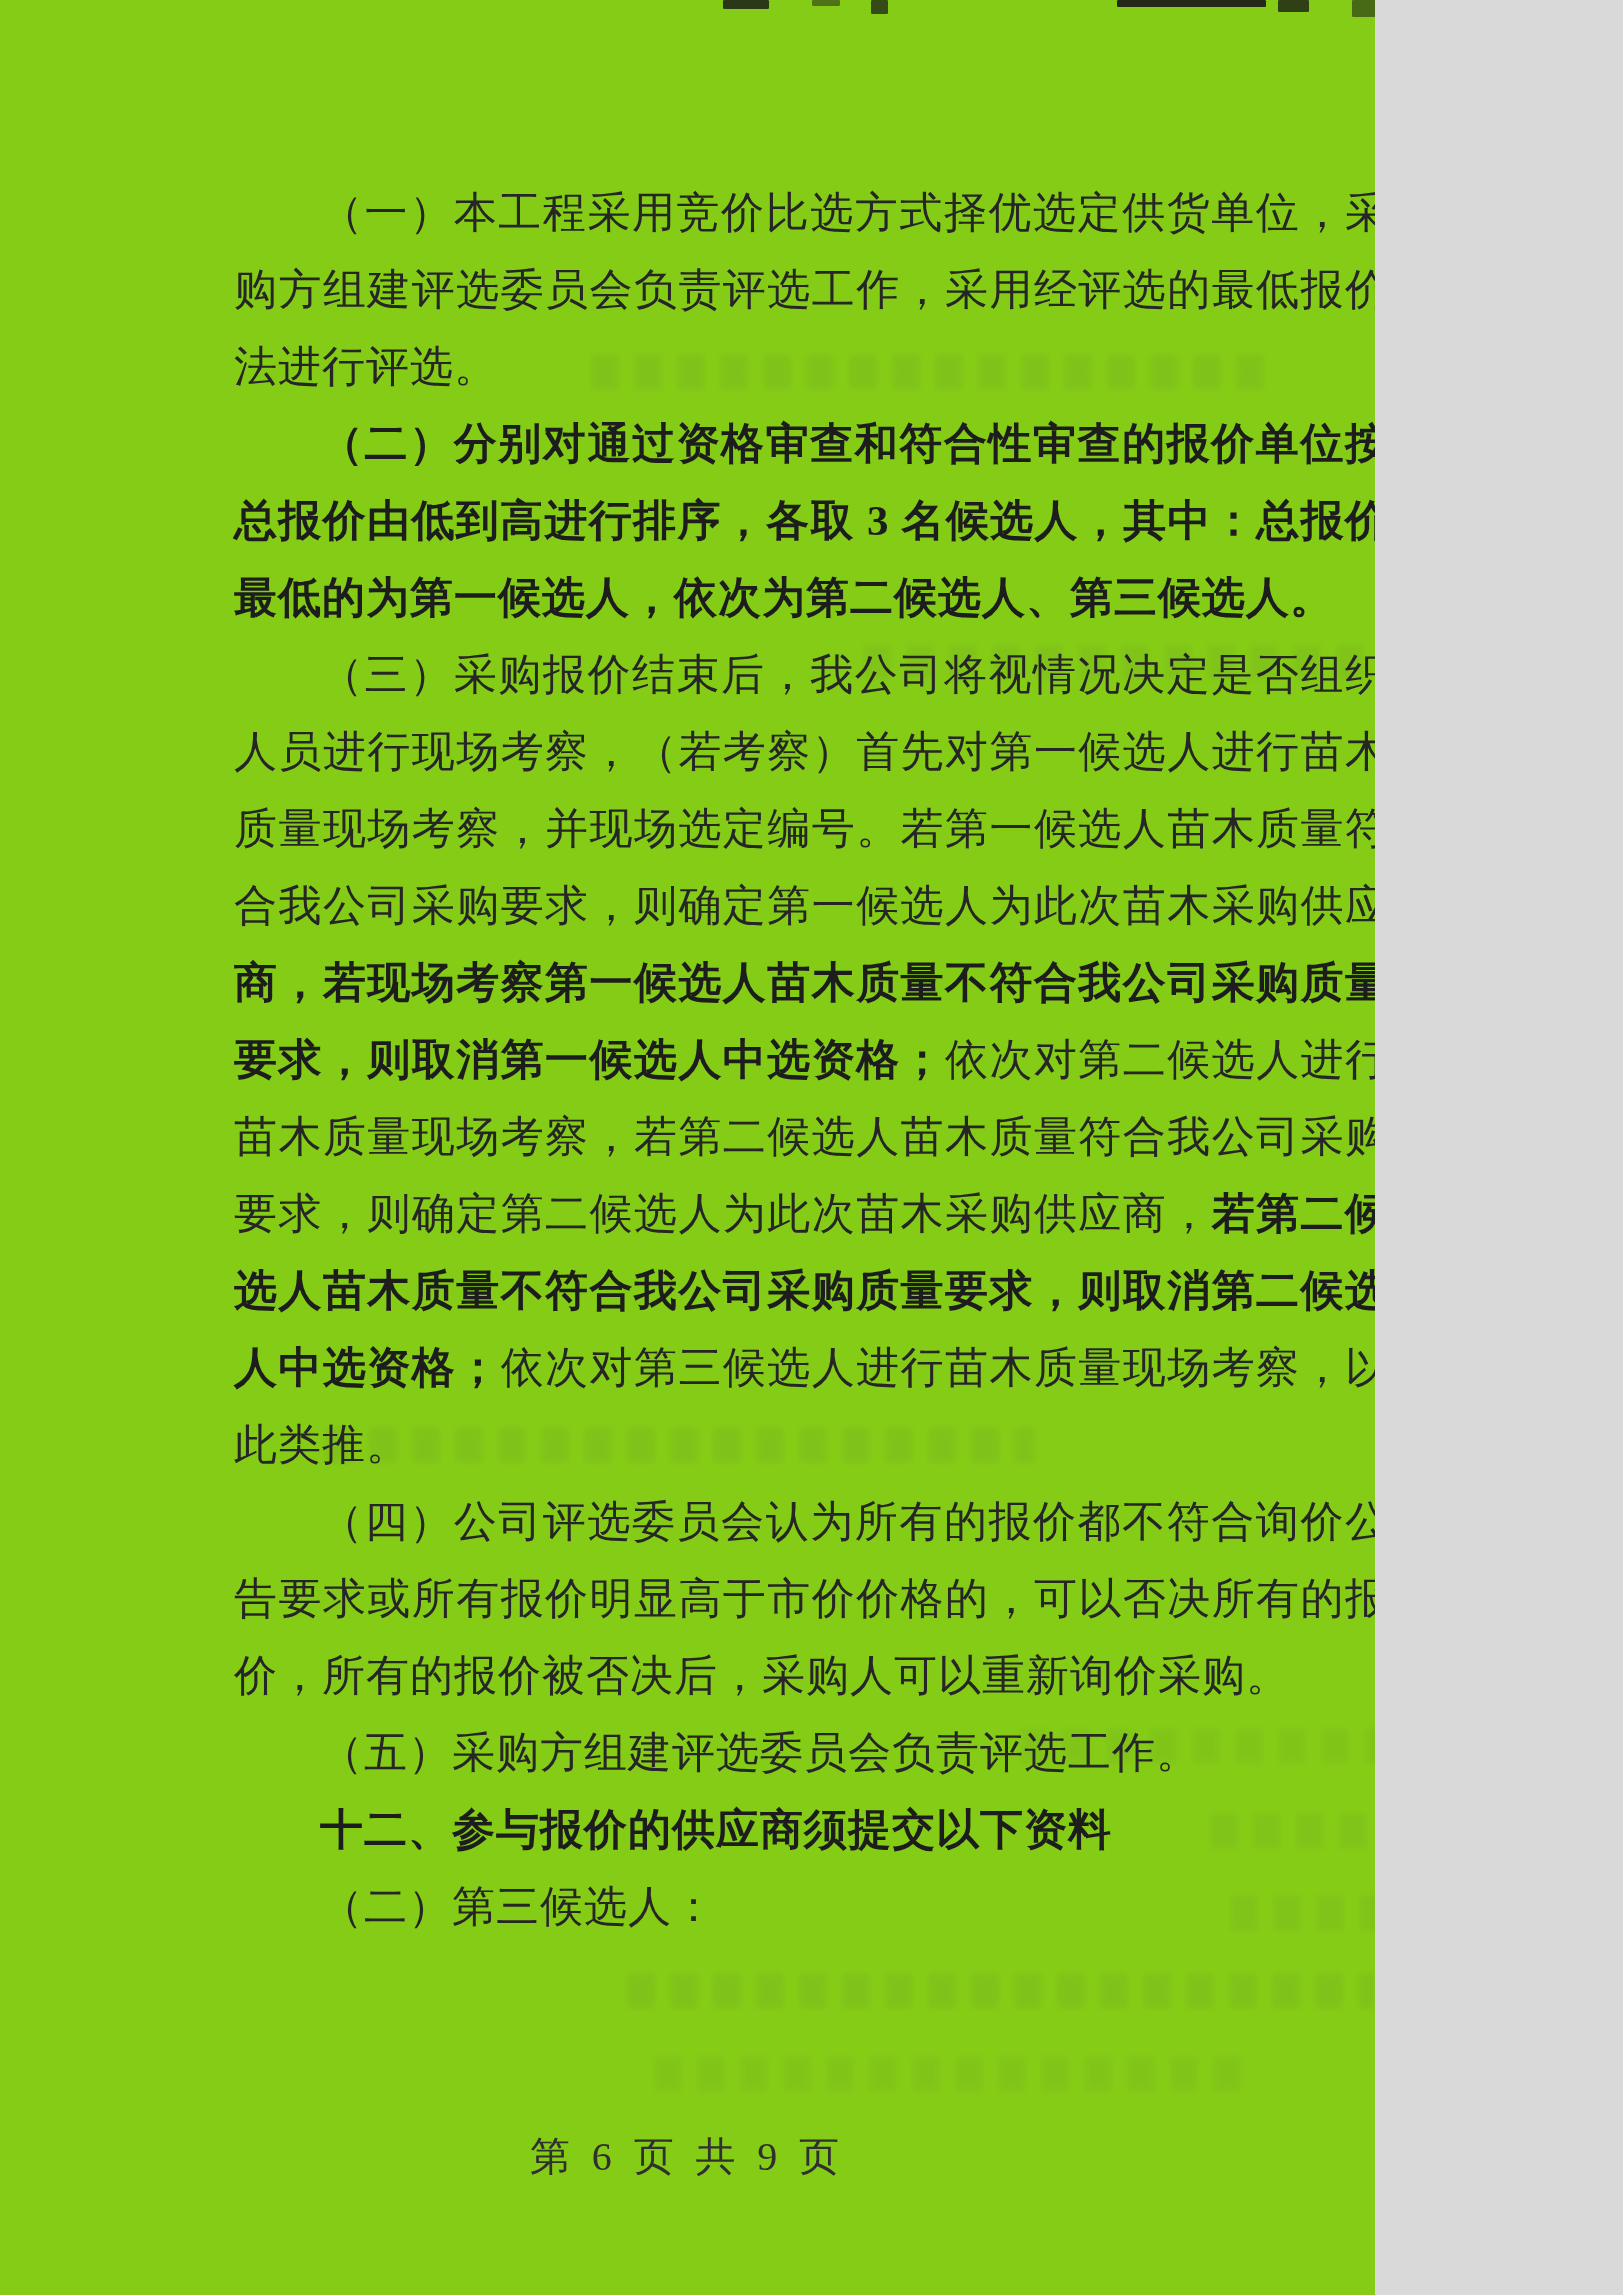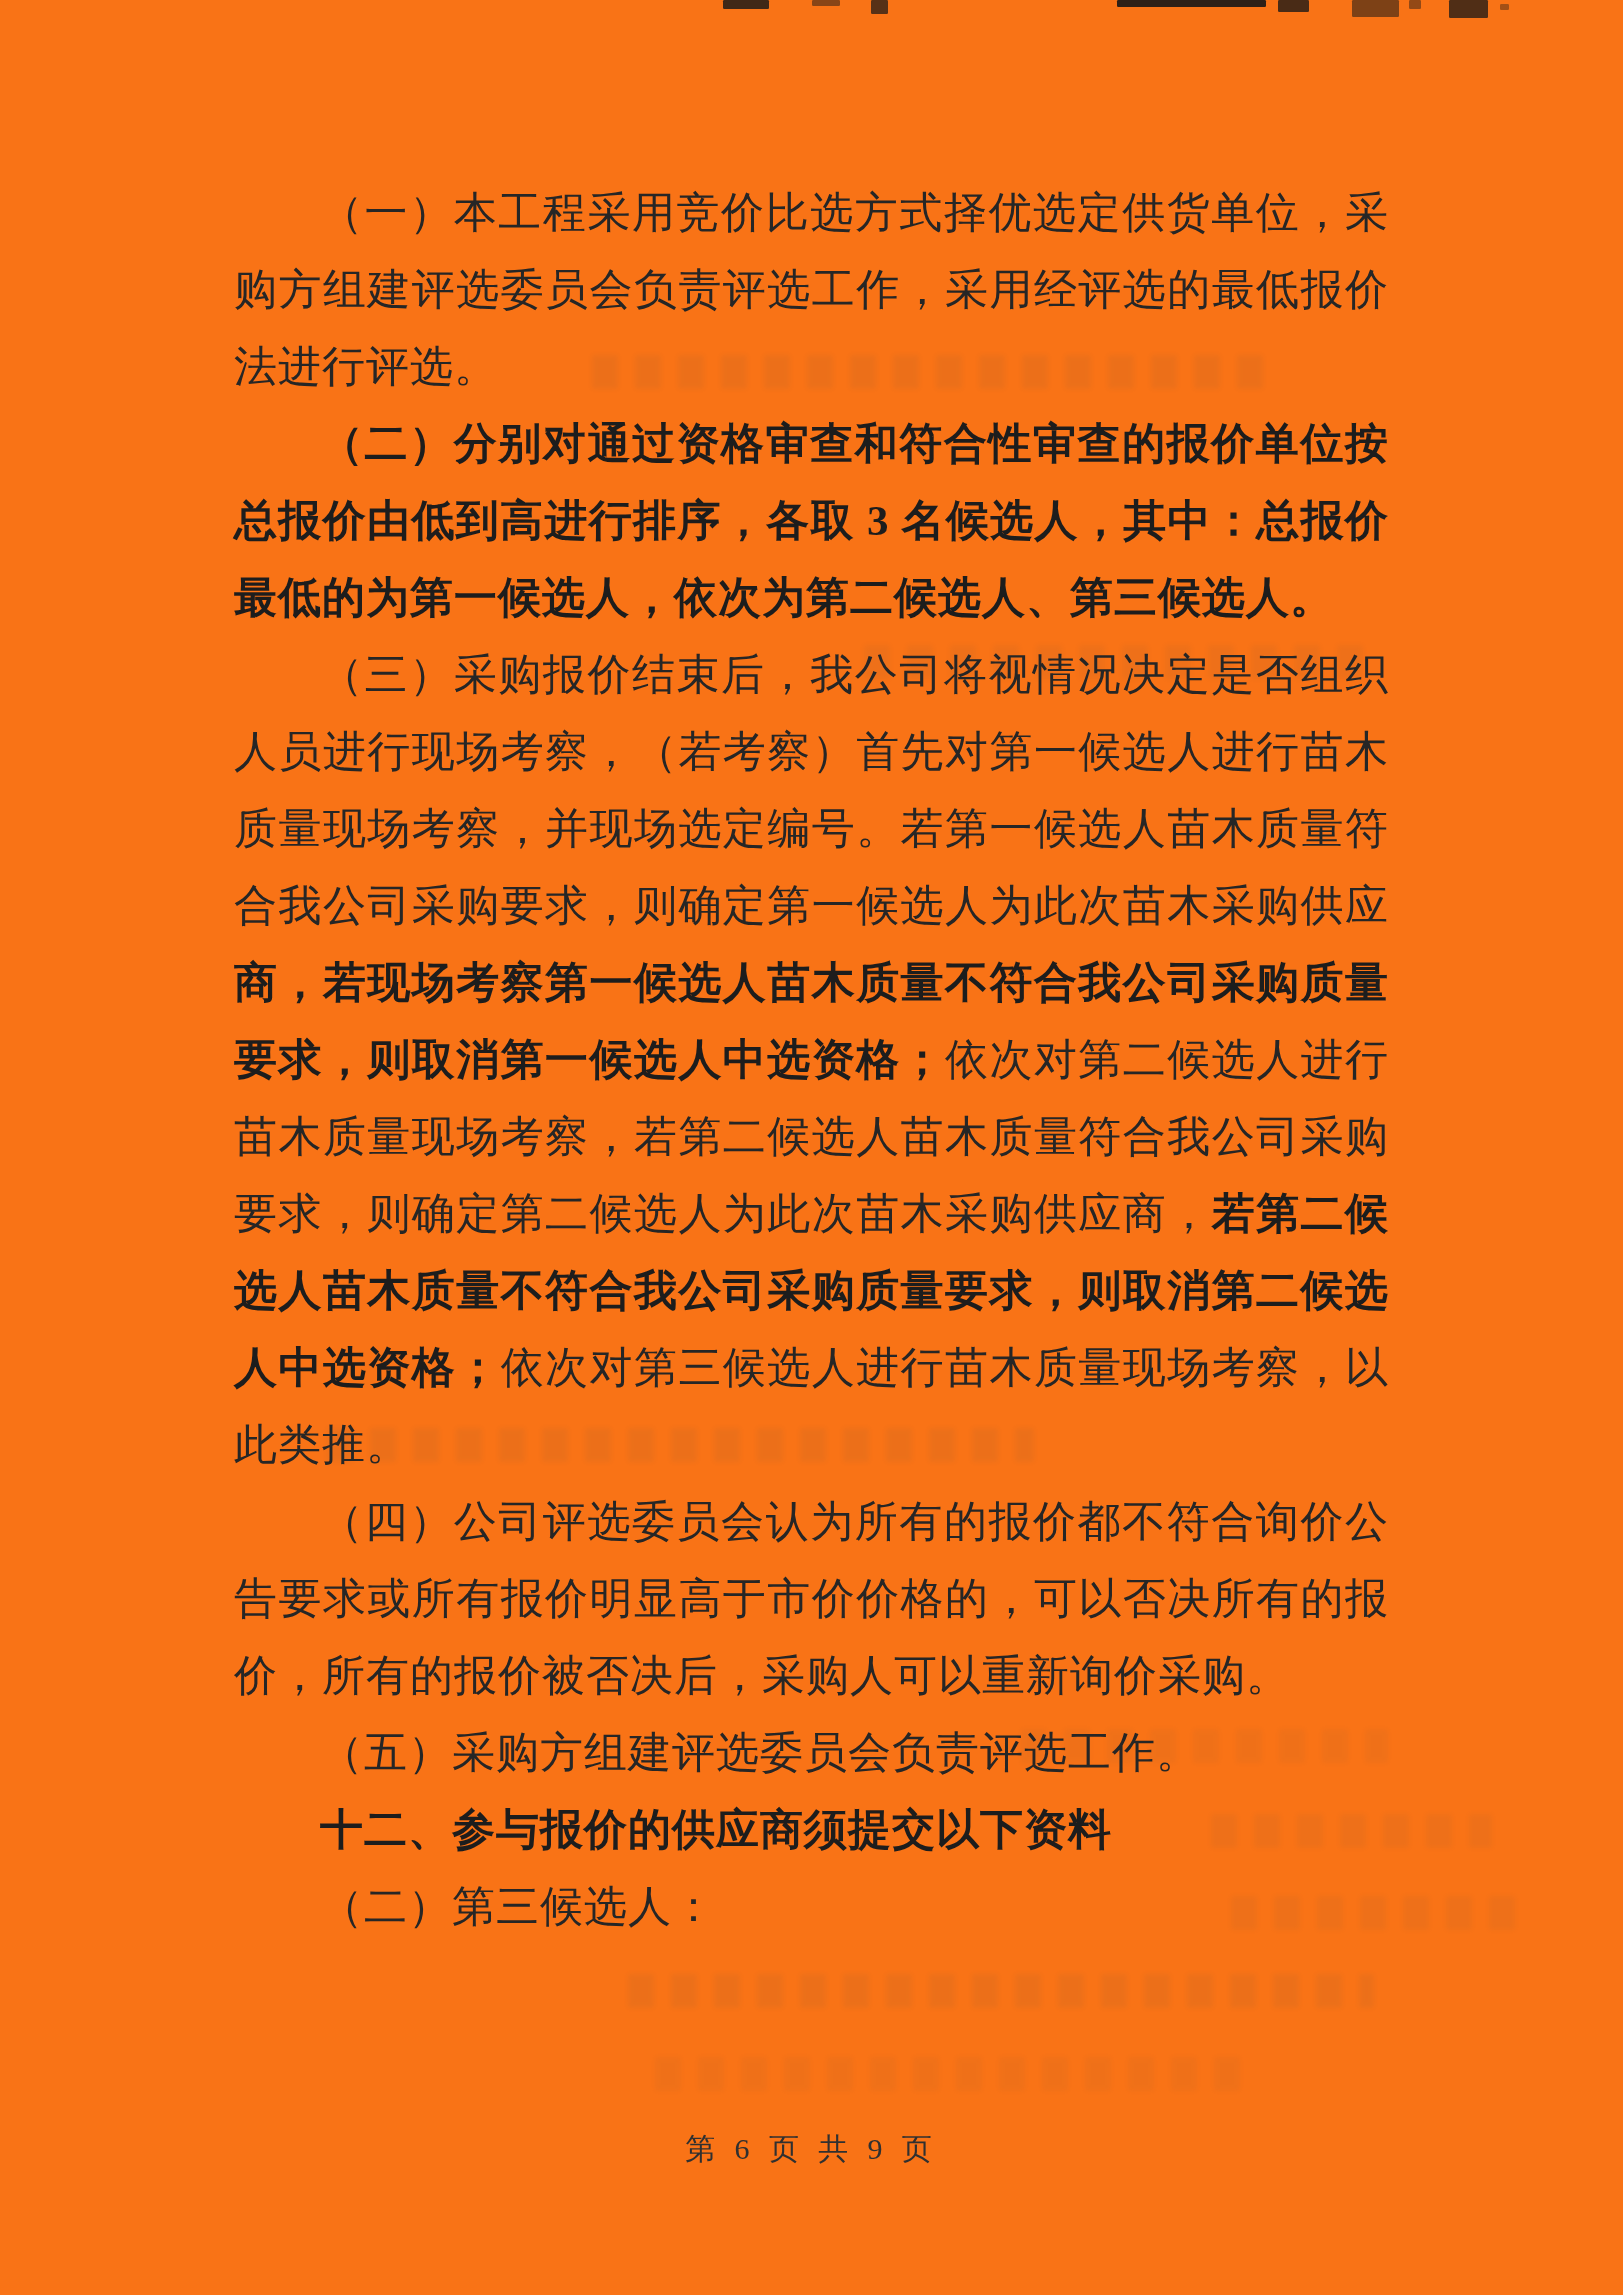--- a/index.html
+++ b/index.html
@@ -5,8 +5,8 @@
   html,body{margin:0;padding:0;background:#d9d9d9;}
   .page{
     position:relative;
-    width:1623px;height:2295px;
-    background:#f97316;
+    width:1375px;height:2295px;
+    background:#84cc16;
     overflow:hidden;
     font-family:"Liberation Serif","DejaVu Serif",serif;
   }

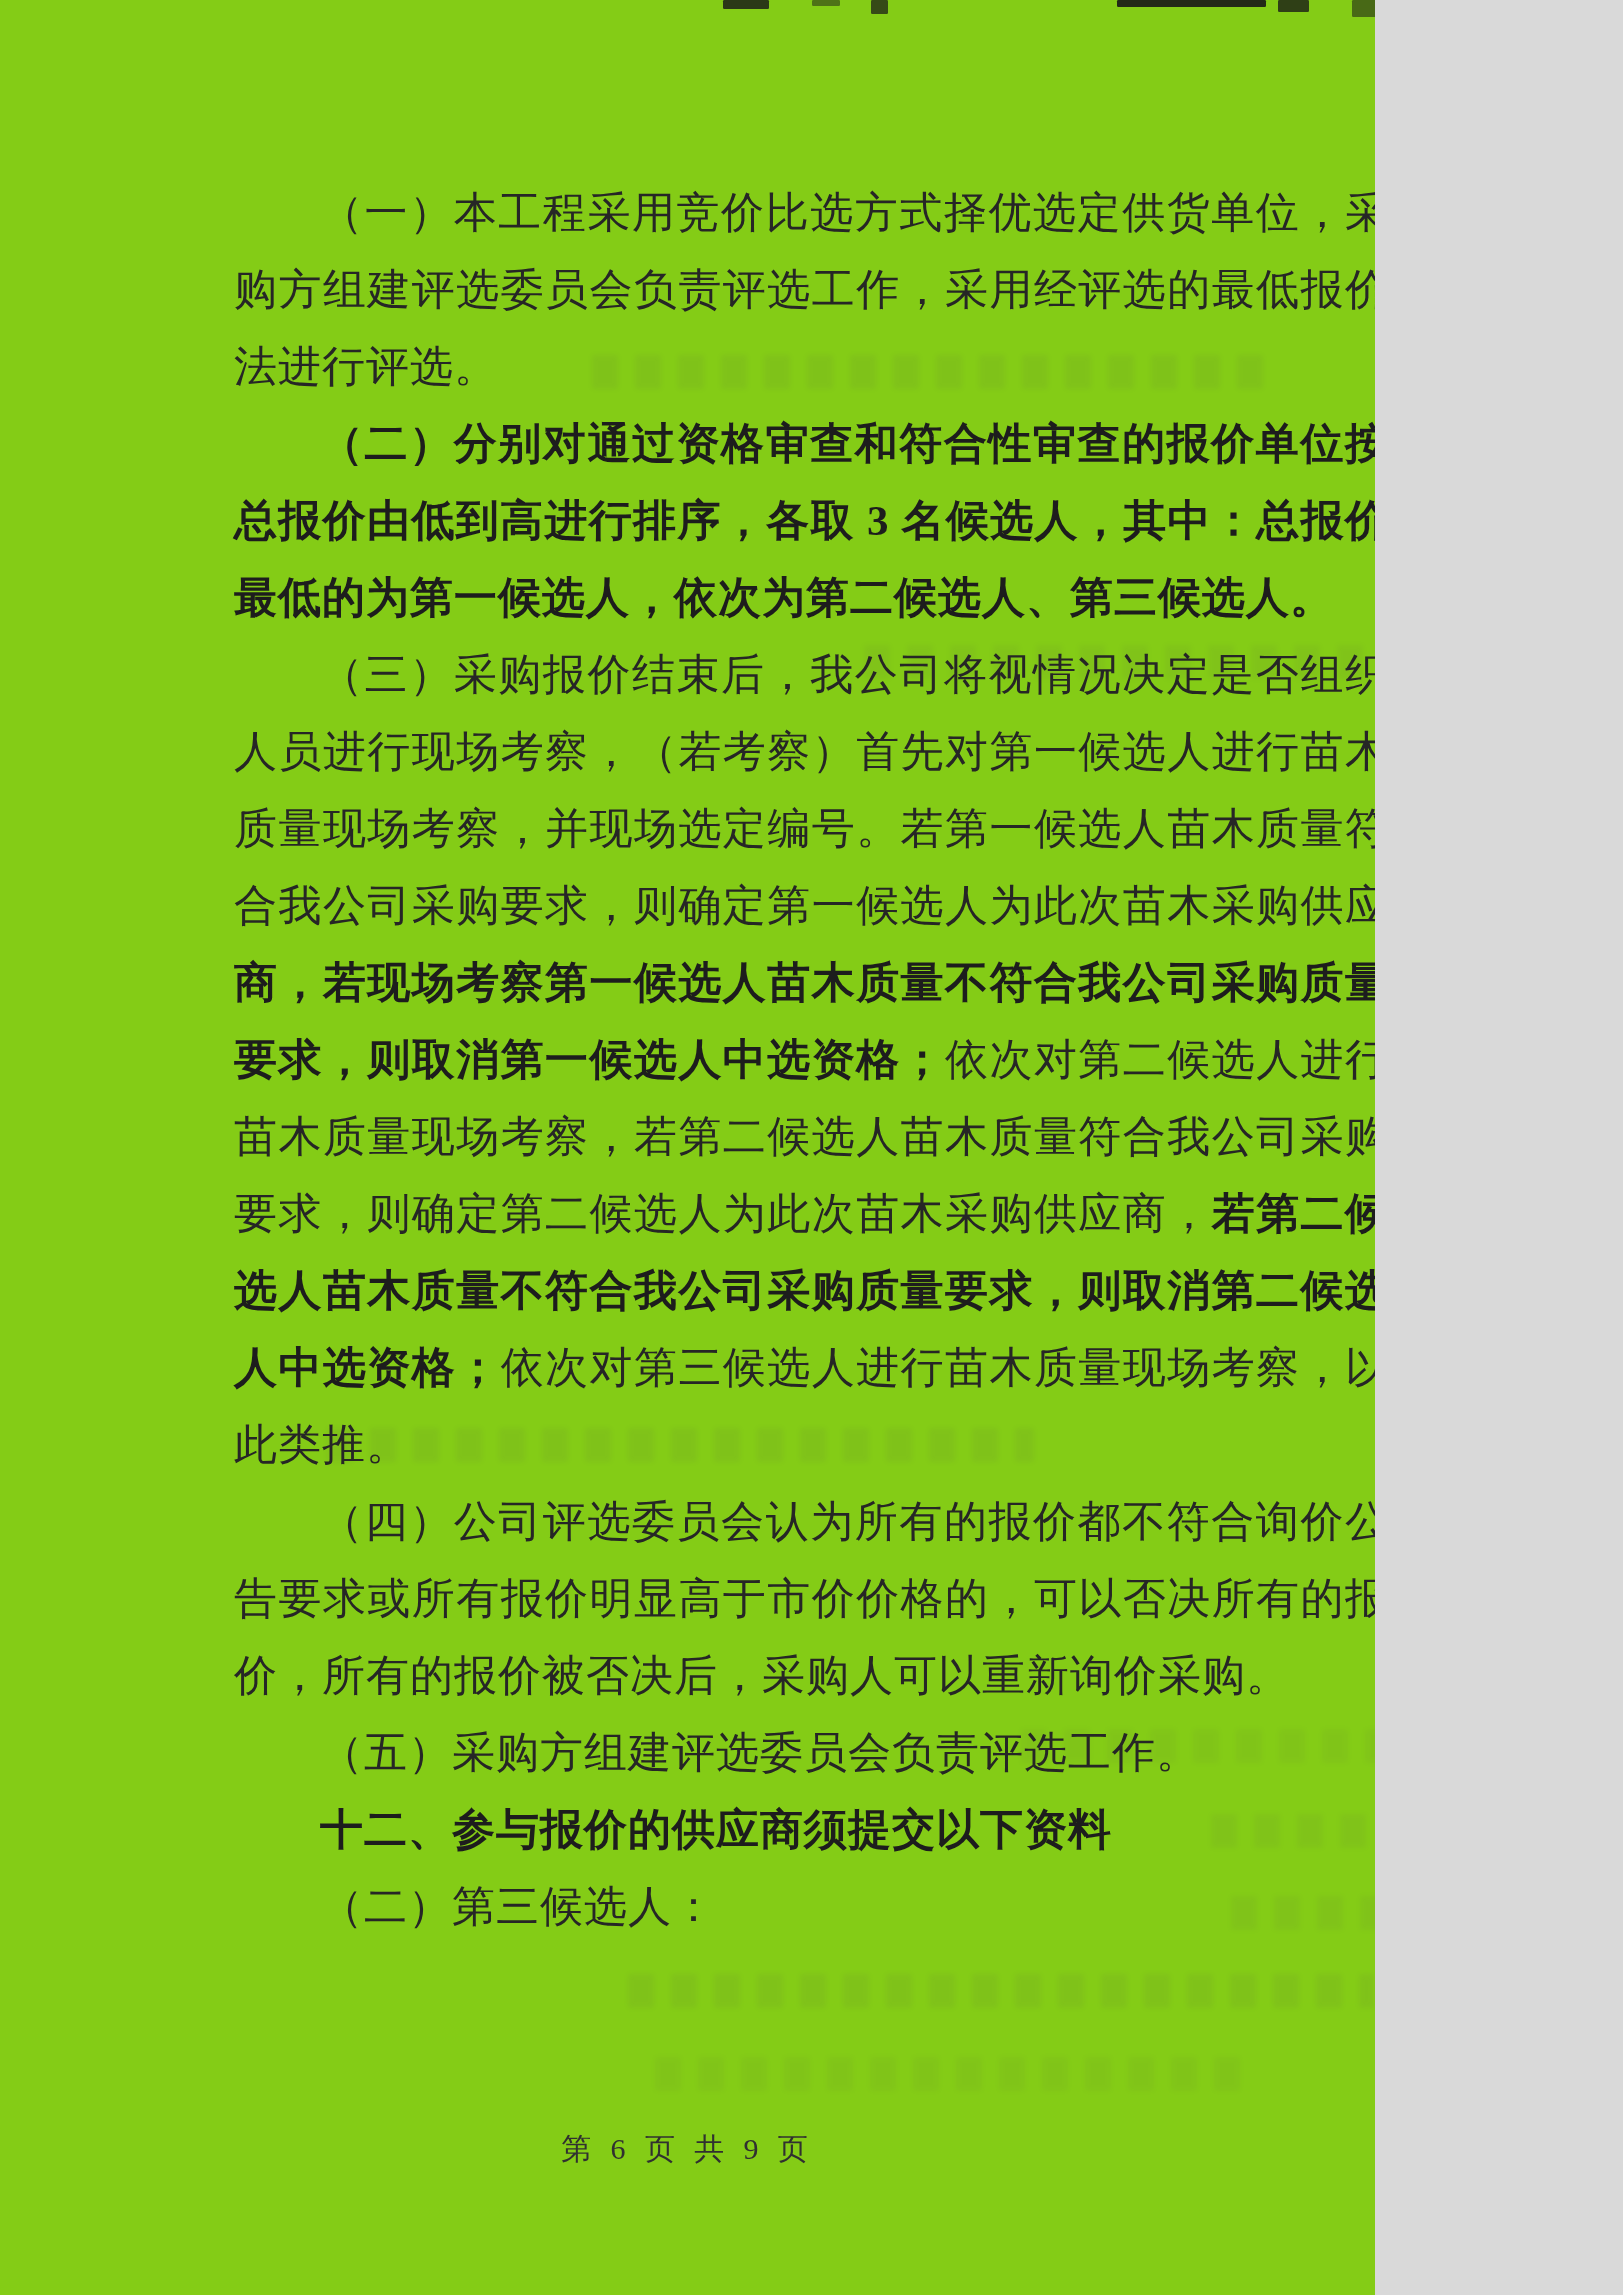--- a/index.html
+++ b/index.html
@@ -27,7 +27,7 @@
     position:absolute;
     left:0;top:2129px;width:100%;
     text-align:center;
-    font-size:30px;
+    font-size:40px;
     letter-spacing:5.9px;
     color:#303030;
   }

